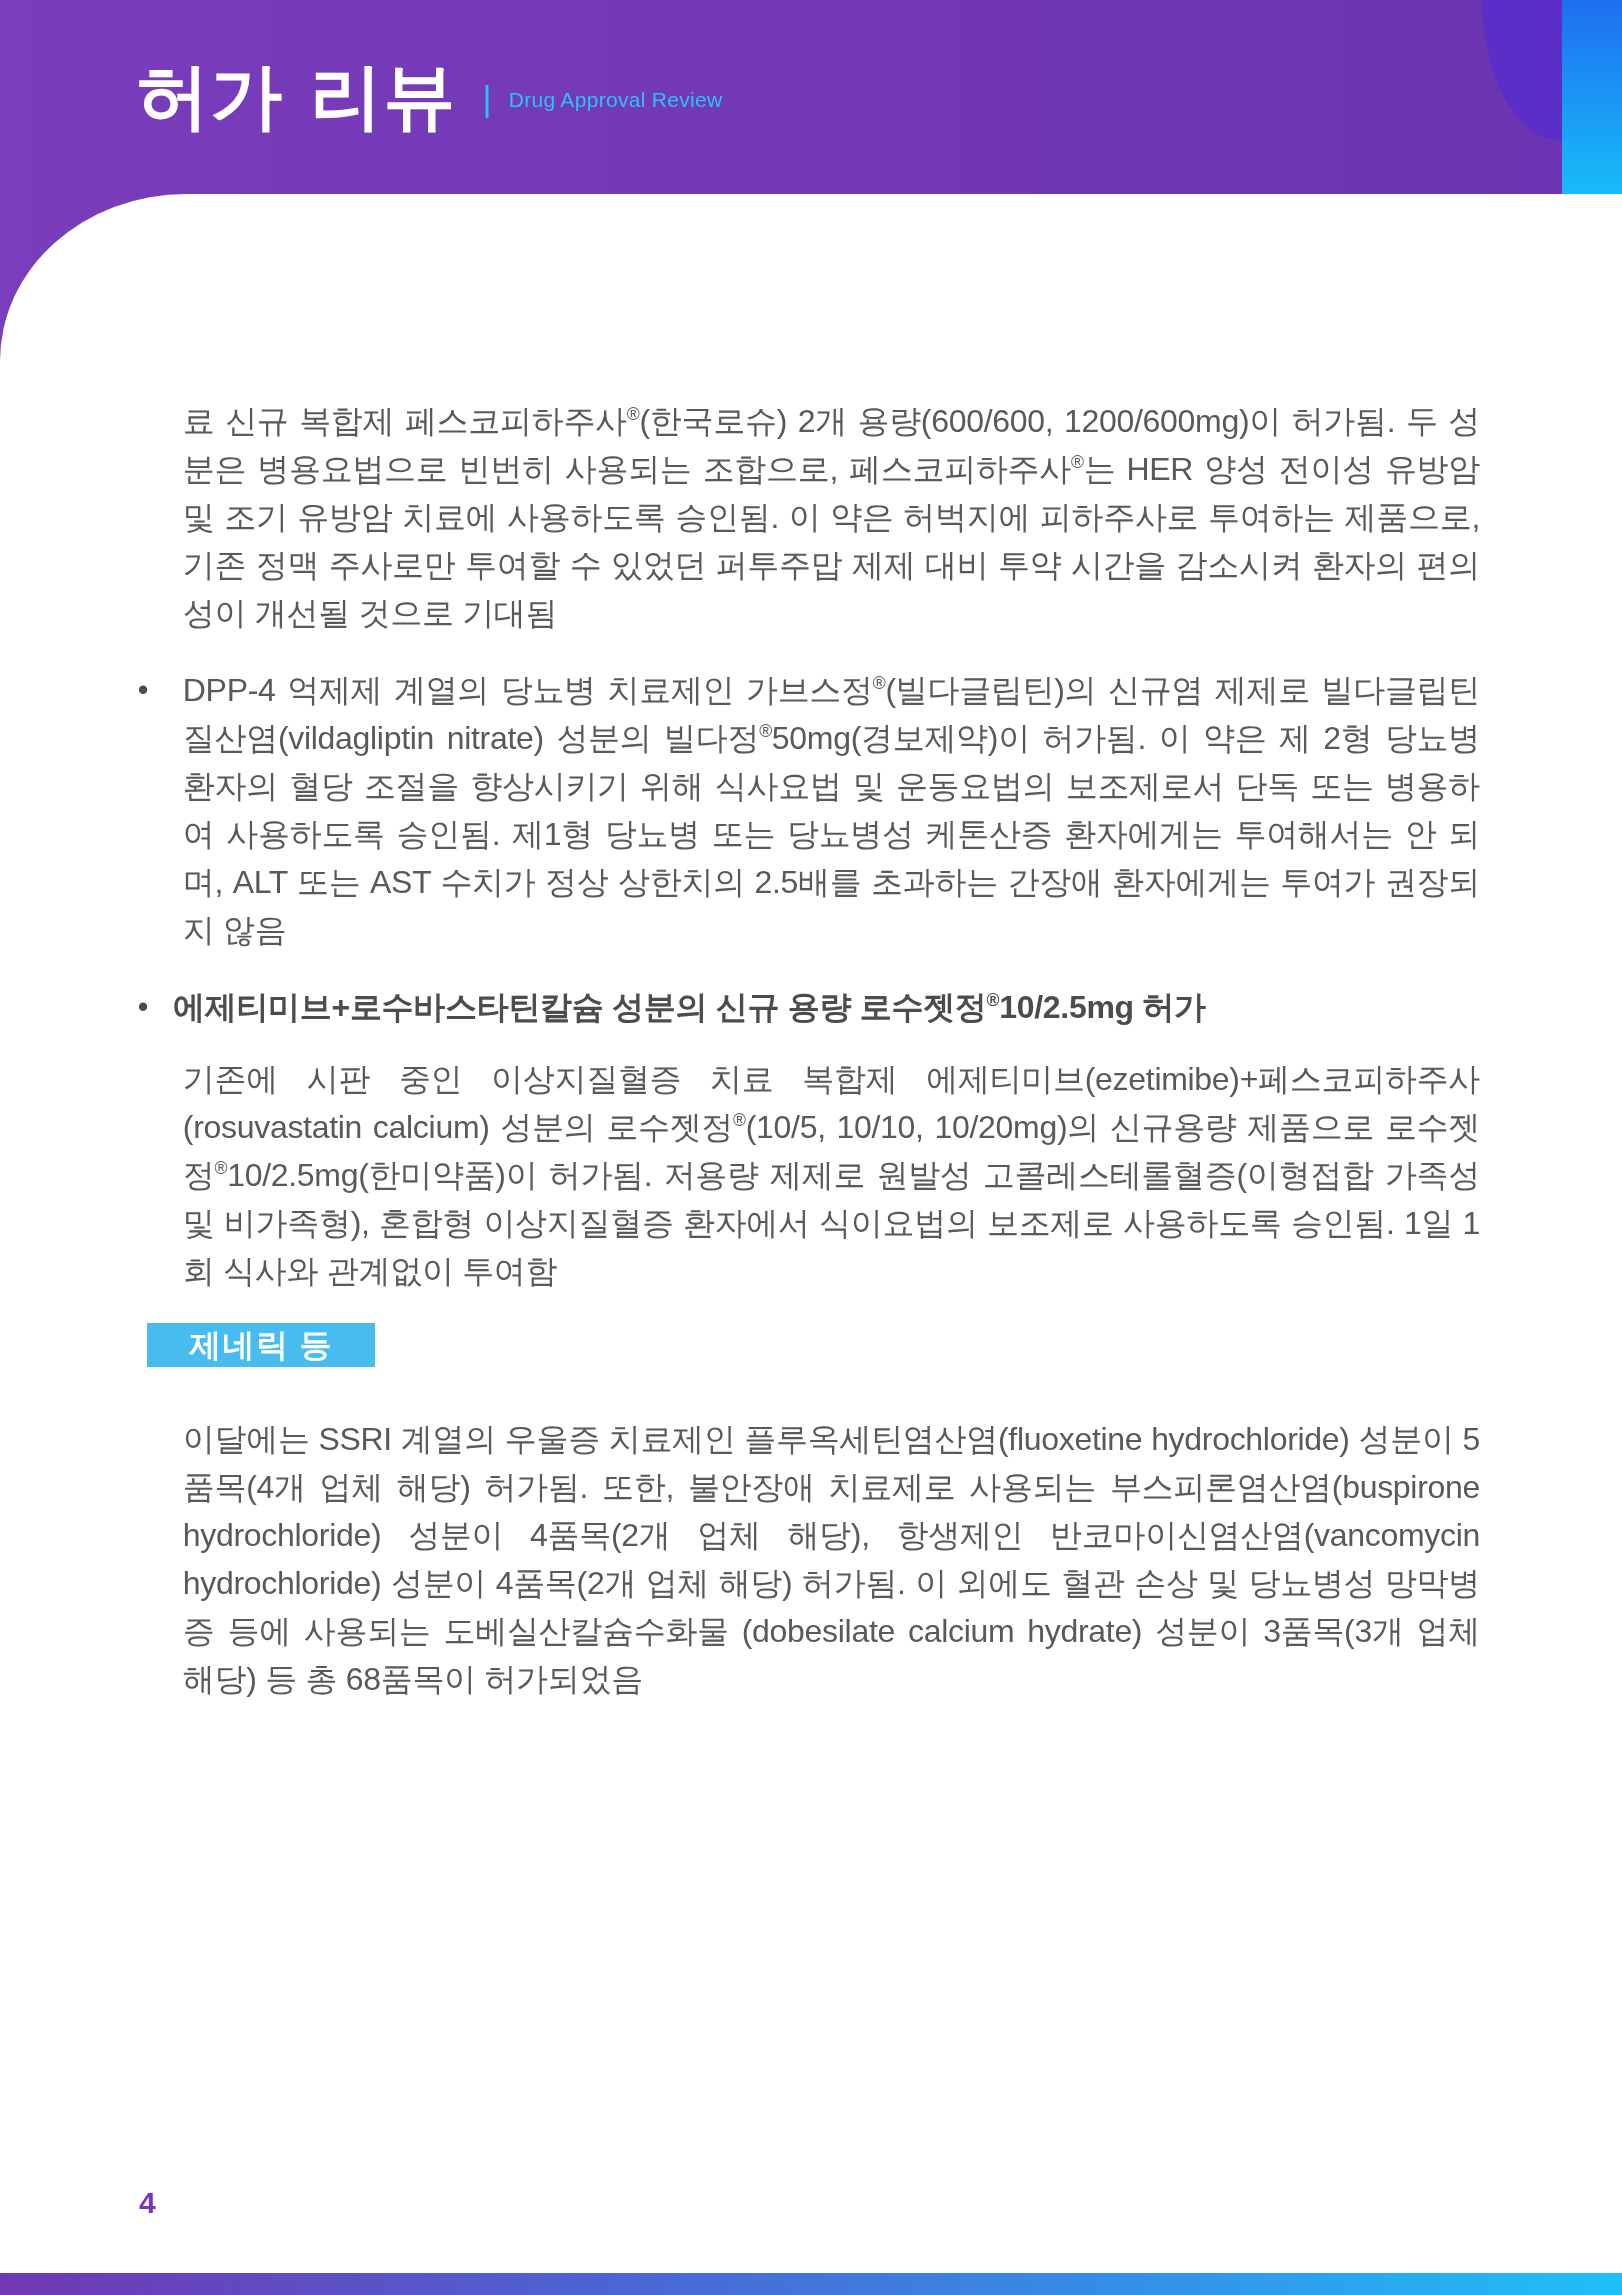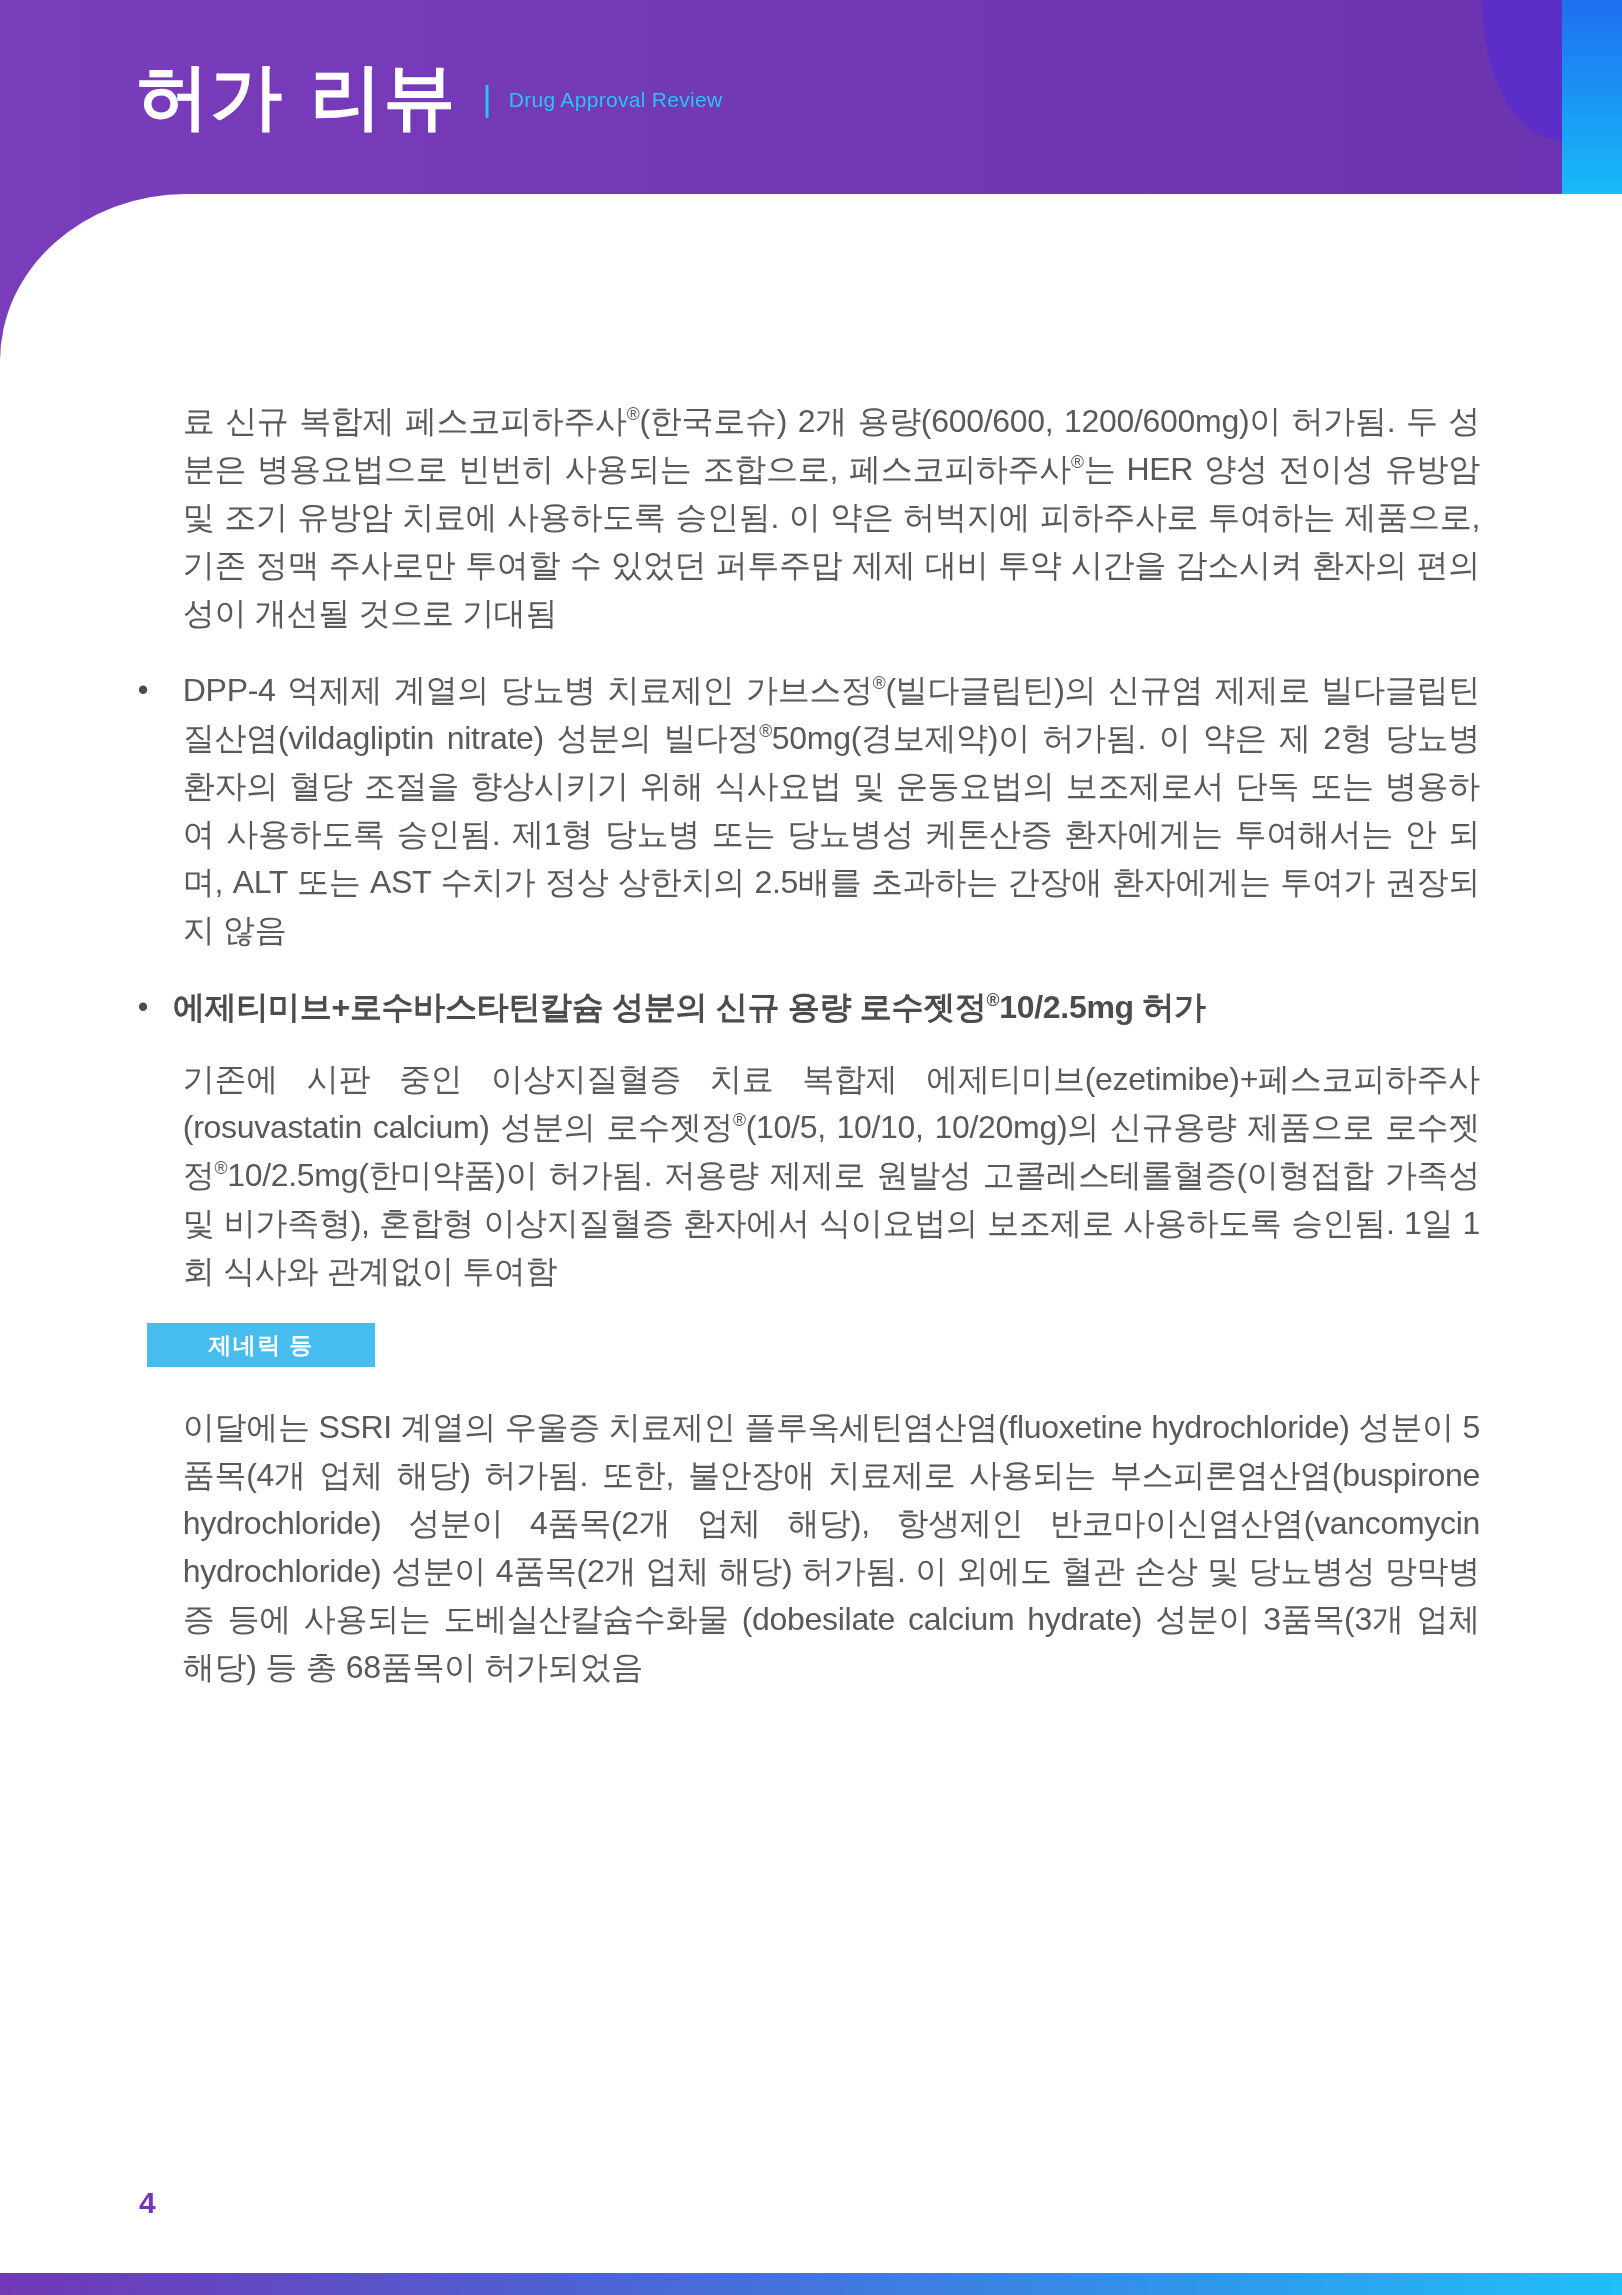--- a/index.html
+++ b/index.html
@@ -81,7 +81,7 @@
     margin-top:28px;margin-left:-26px;
     width:228px;height:44px;
     background:#47BCEE;
-    color:#ffffff;font-size:23px;font-weight:700;
+    color:#ffffff;font-size:32px;font-weight:700;
     text-align:center;line-height:44px;
     letter-spacing:1.3px;
   }

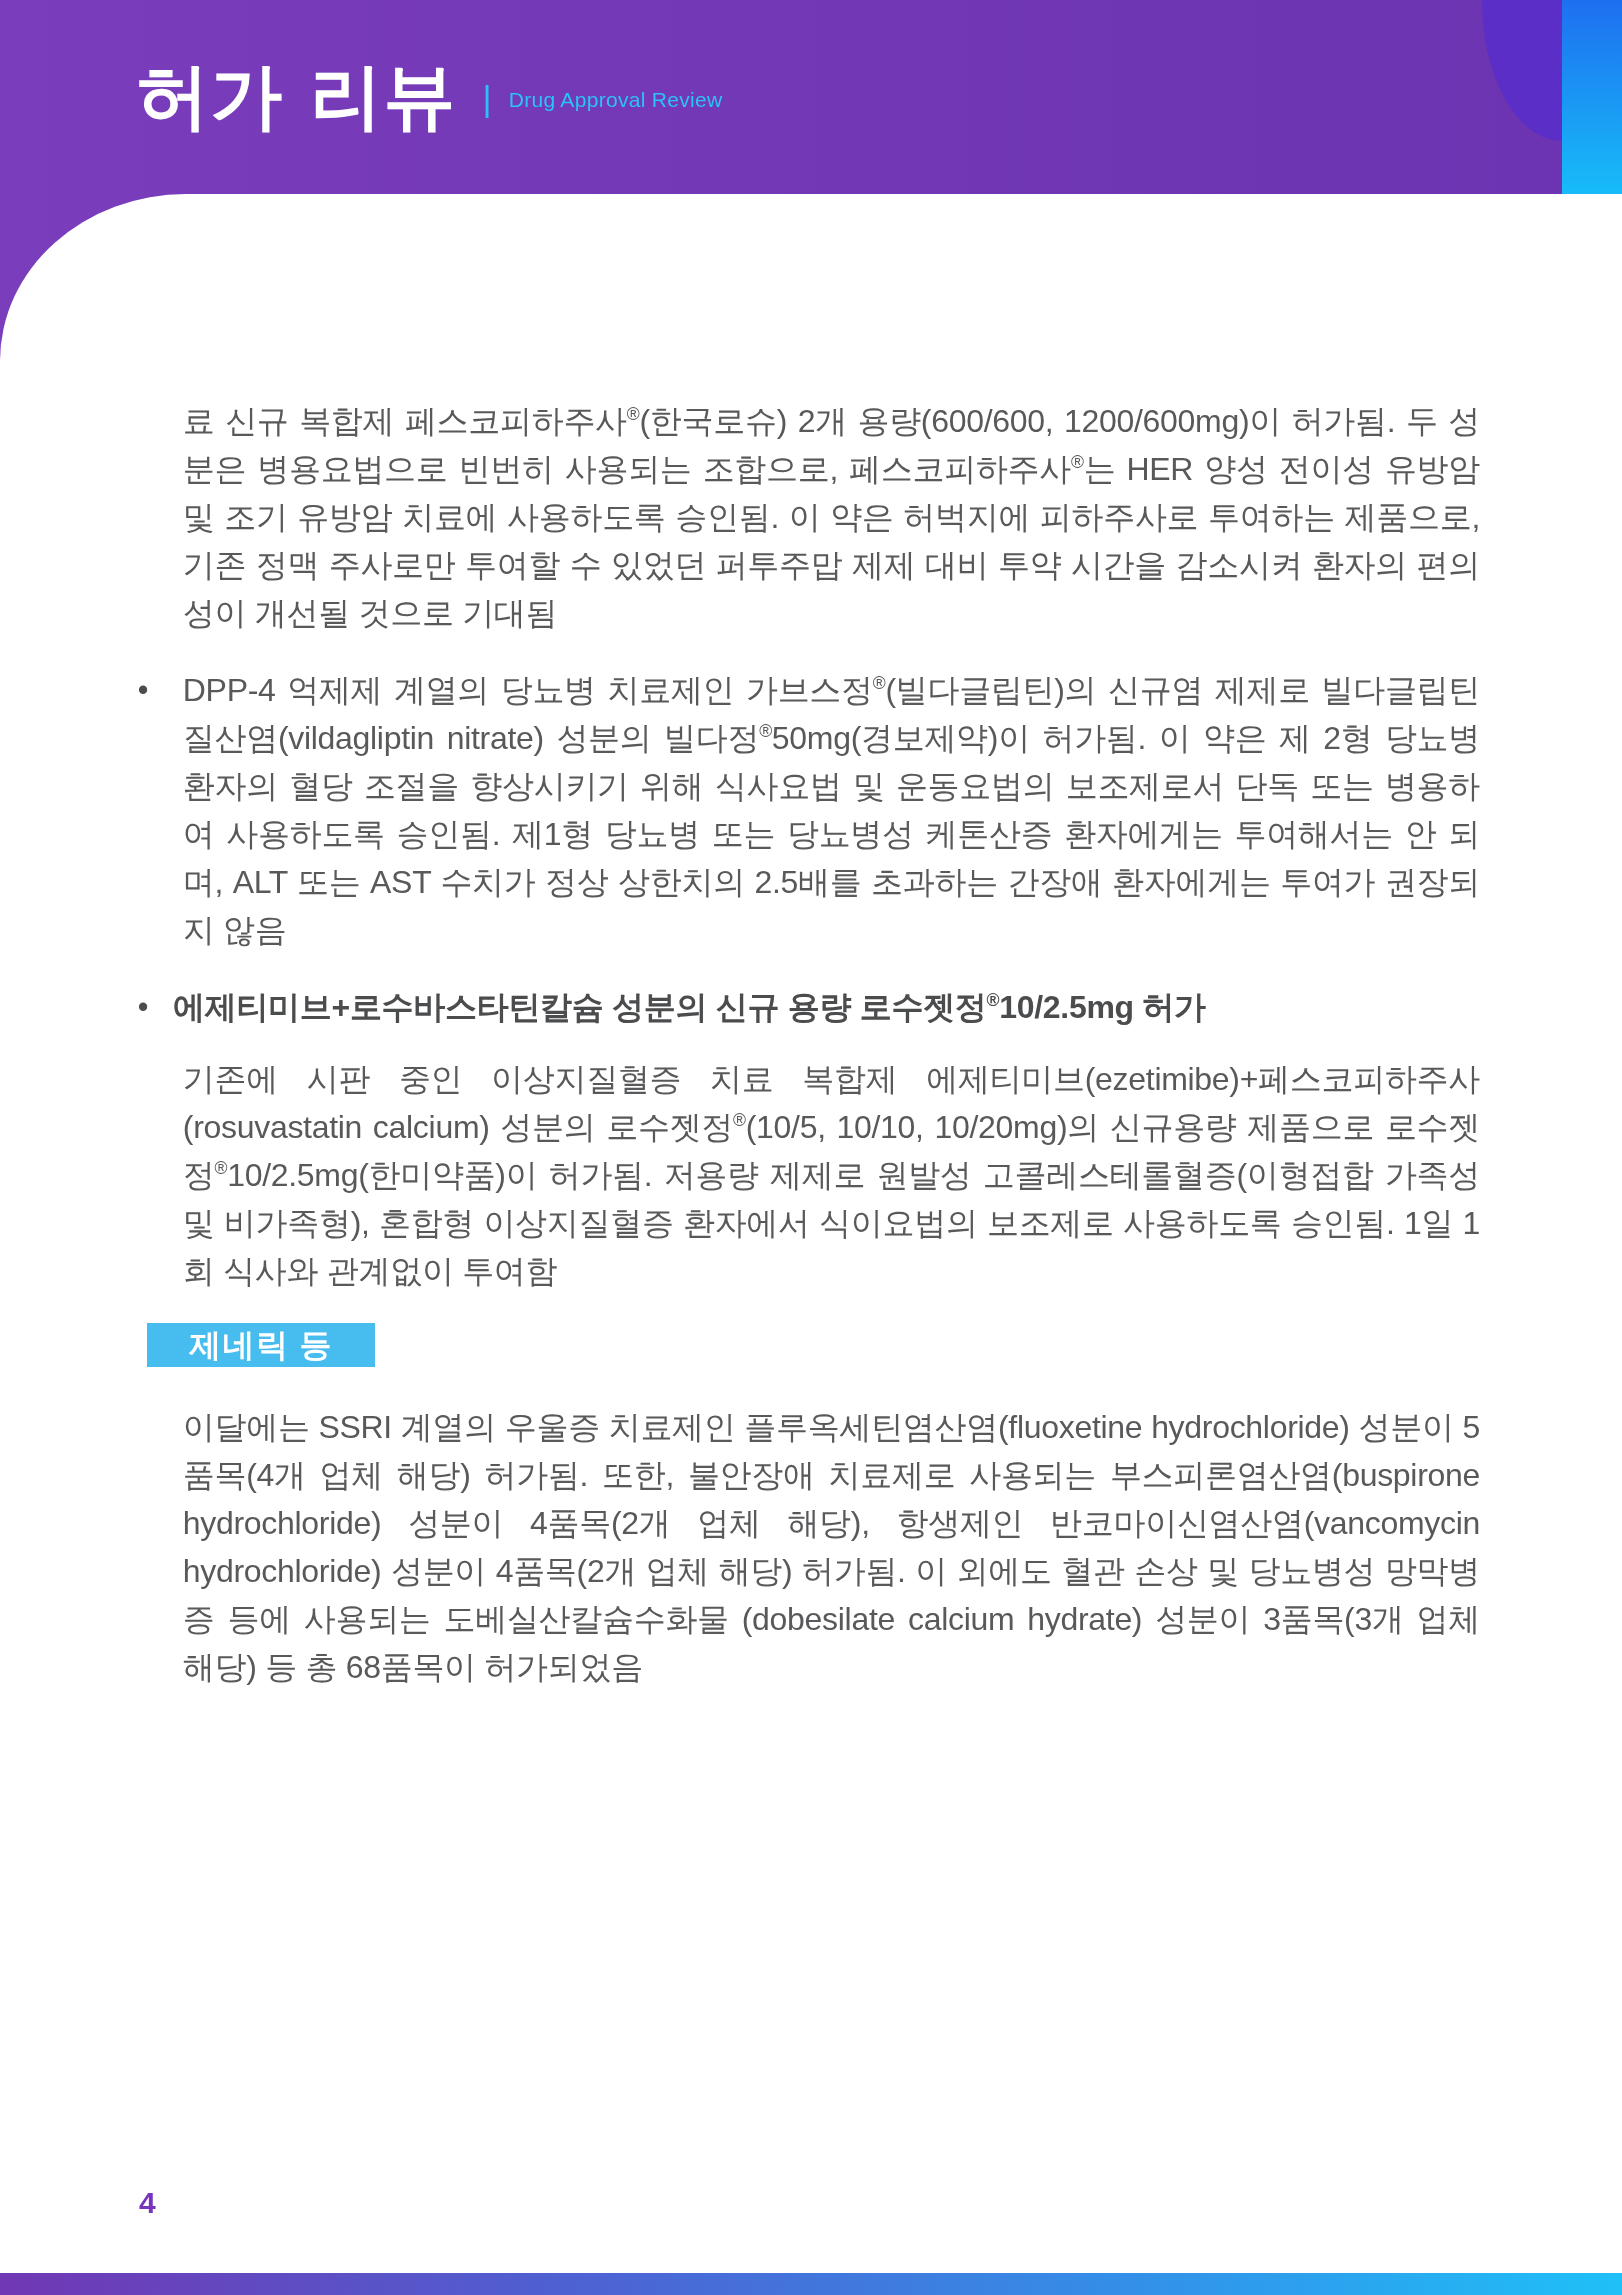--- a/index.html
+++ b/index.html
@@ -85,7 +85,7 @@
     text-align:center;line-height:44px;
     letter-spacing:1.3px;
   }
-  .mt-g{margin-top:36px;}
+  .mt-g{margin-top:48px;}
   
   .page-number{
     position:absolute;left:139px;top:2186px;

